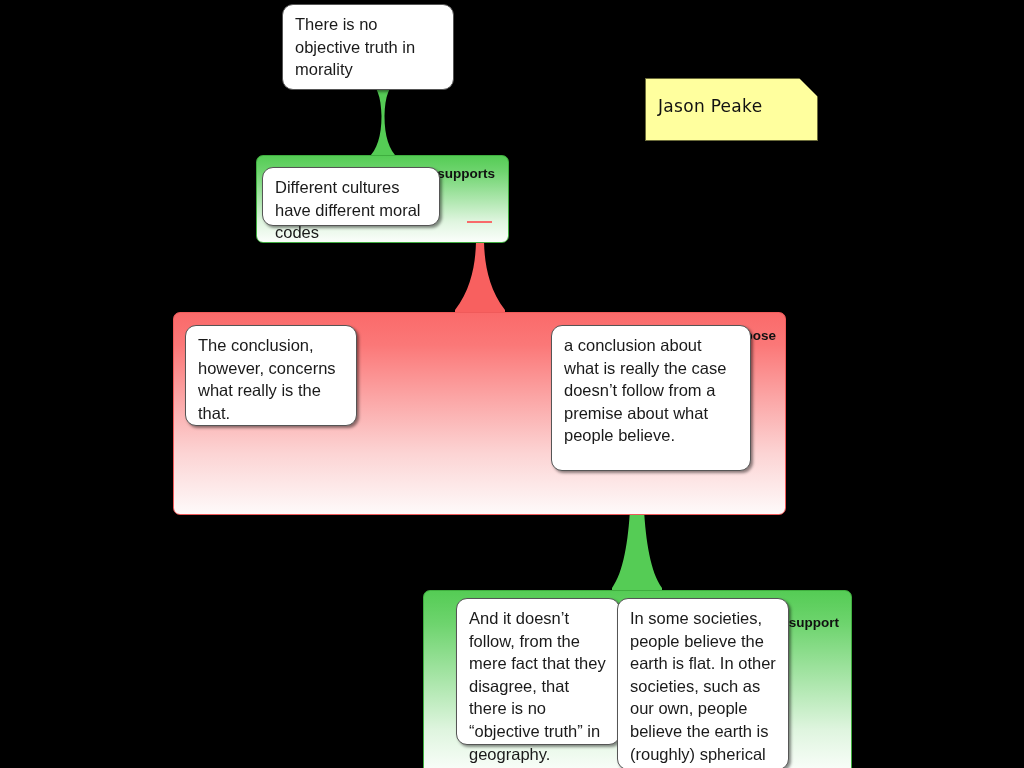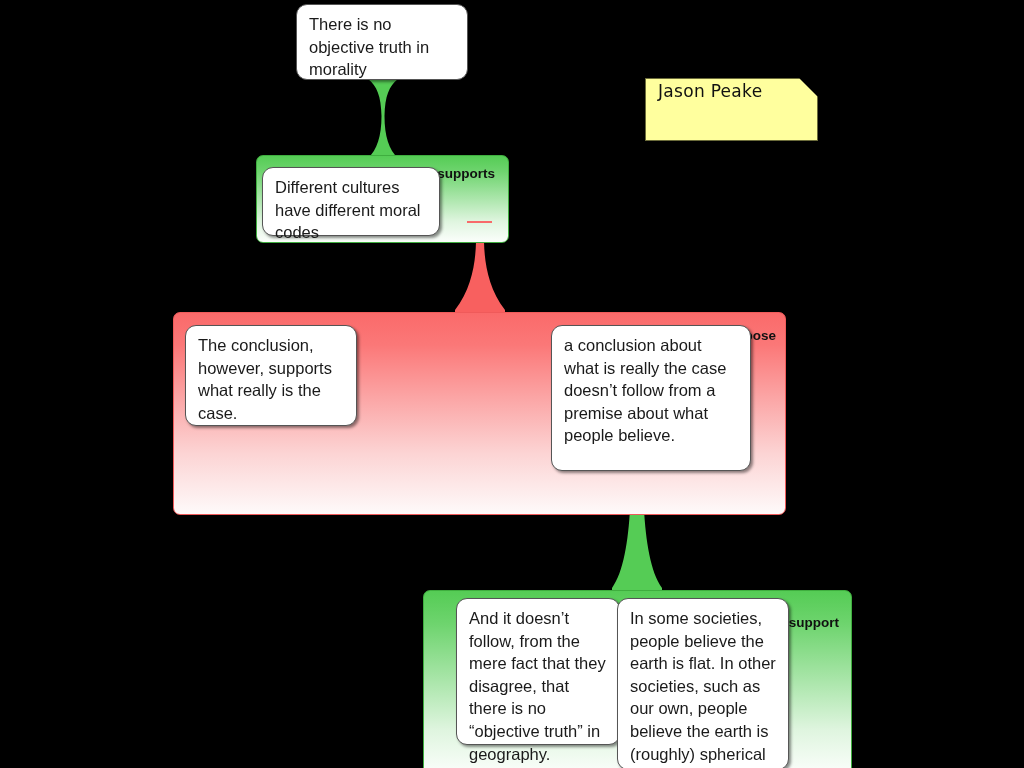--- a/index.html
+++ b/index.html
@@ -118,7 +118,7 @@
     </svg>
   </div>
 
-  <div class="card" style="left:296px; top:4px; width:172px; height:76px;">
+  <div class="card" style="left:282px; top:4px; width:172px; height:86px;">
     <span>There is no objective truth in morality</span>
   </div>
 

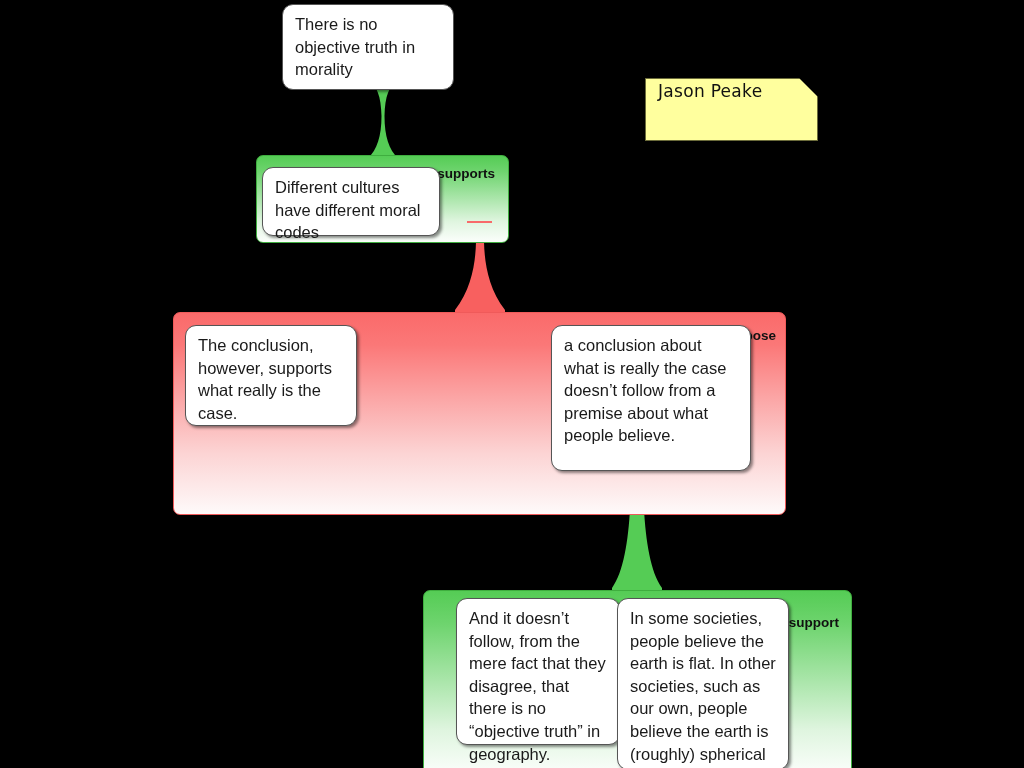--- a/index.html
+++ b/index.html
@@ -74,7 +74,7 @@
     font-family: "DejaVu Sans", sans-serif;
     font-size: 17px;
     line-height: 24px;
-    padding: 0 12px;
+    padding: 15px 12px;
     letter-spacing: 0.3px;
   }
   .sticky .fold {

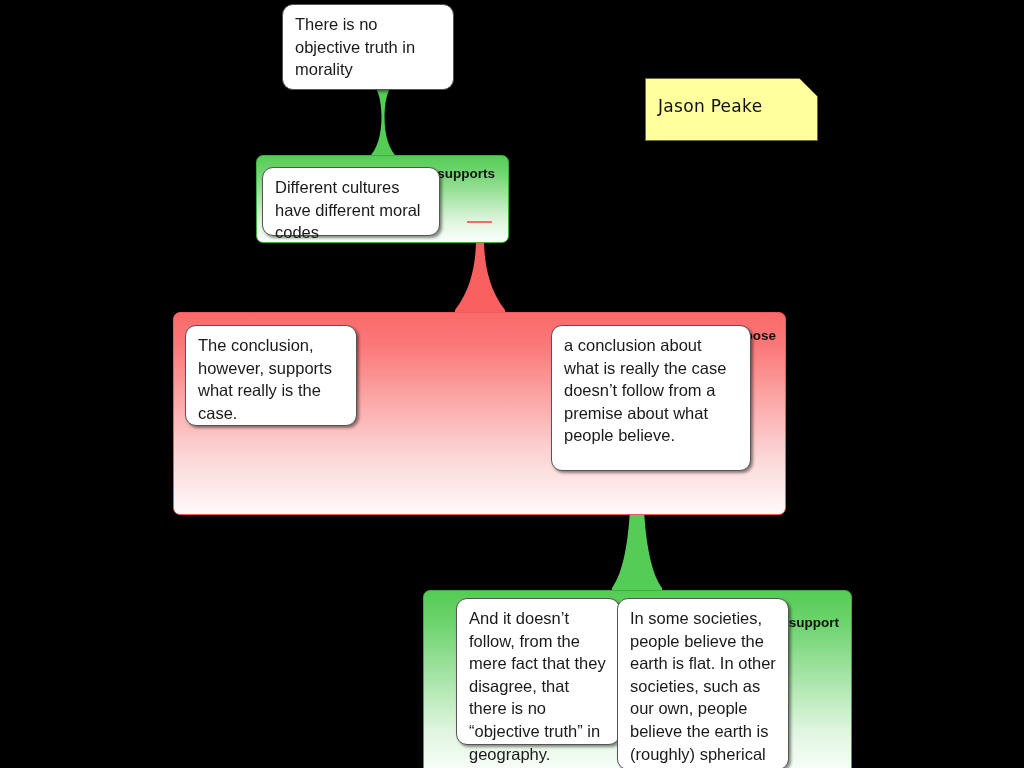--- a/index.html
+++ b/index.html
@@ -130,7 +130,7 @@
   <div class="group green" style="left:256px; top:155px; width:253px; height:88px;">
     <div class="group-label" style="right:13px; top:10px;">supports</div>
   </div>
-  <div class="card" style="left:262px; top:167px; width:178px; height:69px;">
+  <div class="card" style="left:262px; top:167px; width:178px; height:59px;">
     <span>Different cultures have different moral codes</span>
   </div>
   <div class="tick" style="left:467px; top:221px; width:25px; height:2px;"></div>

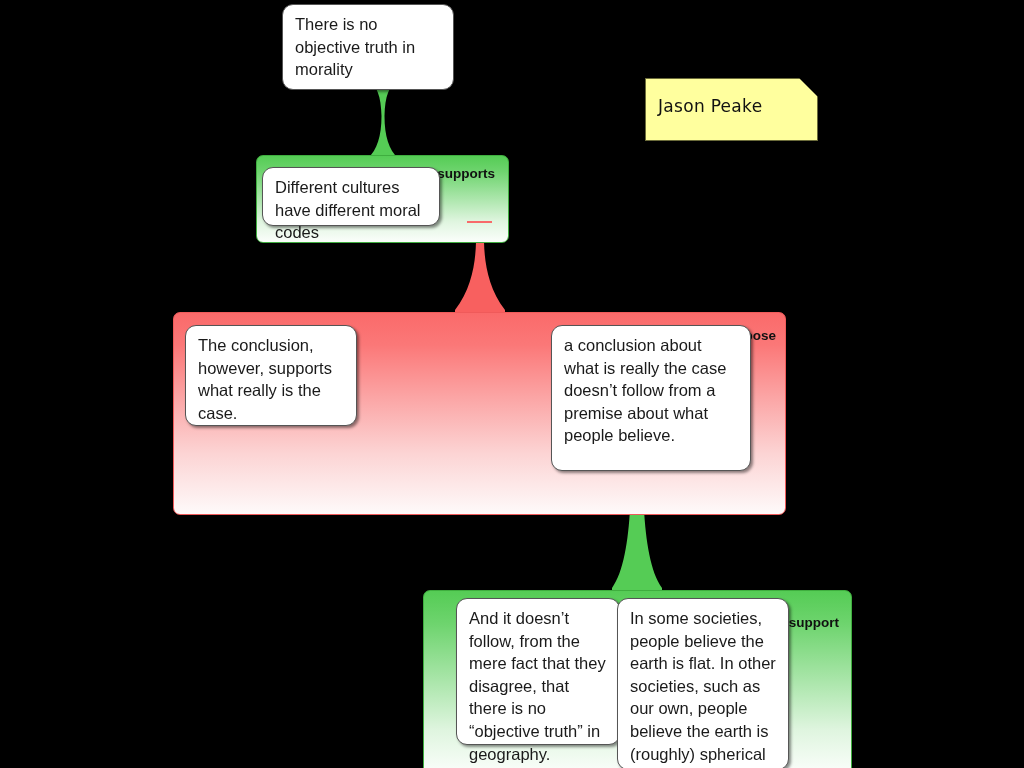--- a/index.html
+++ b/index.html
@@ -139,7 +139,7 @@
     <div class="group-label" style="right:9px; top:15px;">oppose</div>
   </div>
   <div class="card" style="left:185px; top:325px; width:172px; height:101px;">
-    <span>The conclusion, however, supports what really is the case.</span>
+    <span>The conclusion, however, concerns what really is the that.</span>
   </div>
   <div class="card" style="left:551px; top:325px; width:200px; height:146px;">
     <span>a conclusion about what is really the case doesn’t follow from a premise about what people believe.</span>

